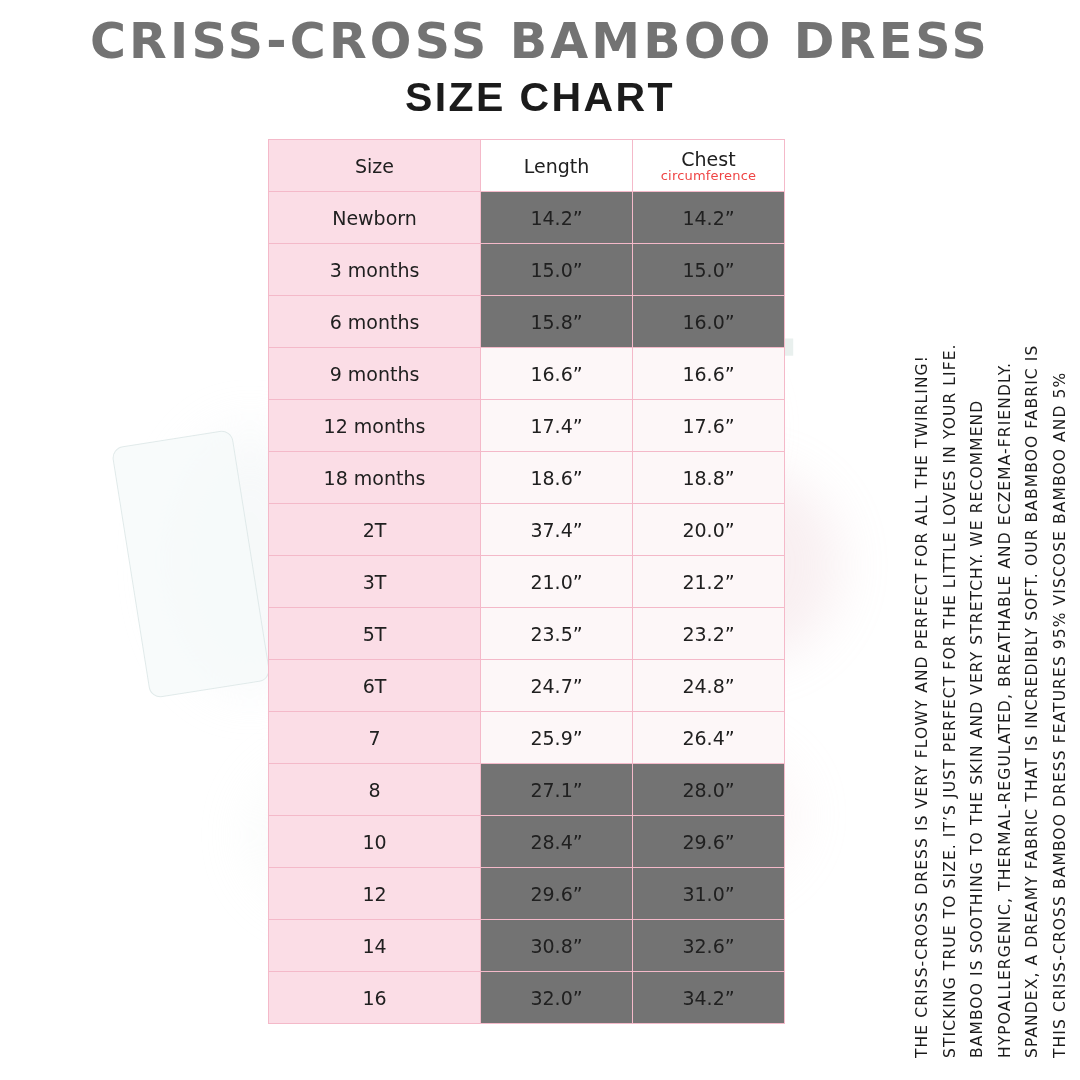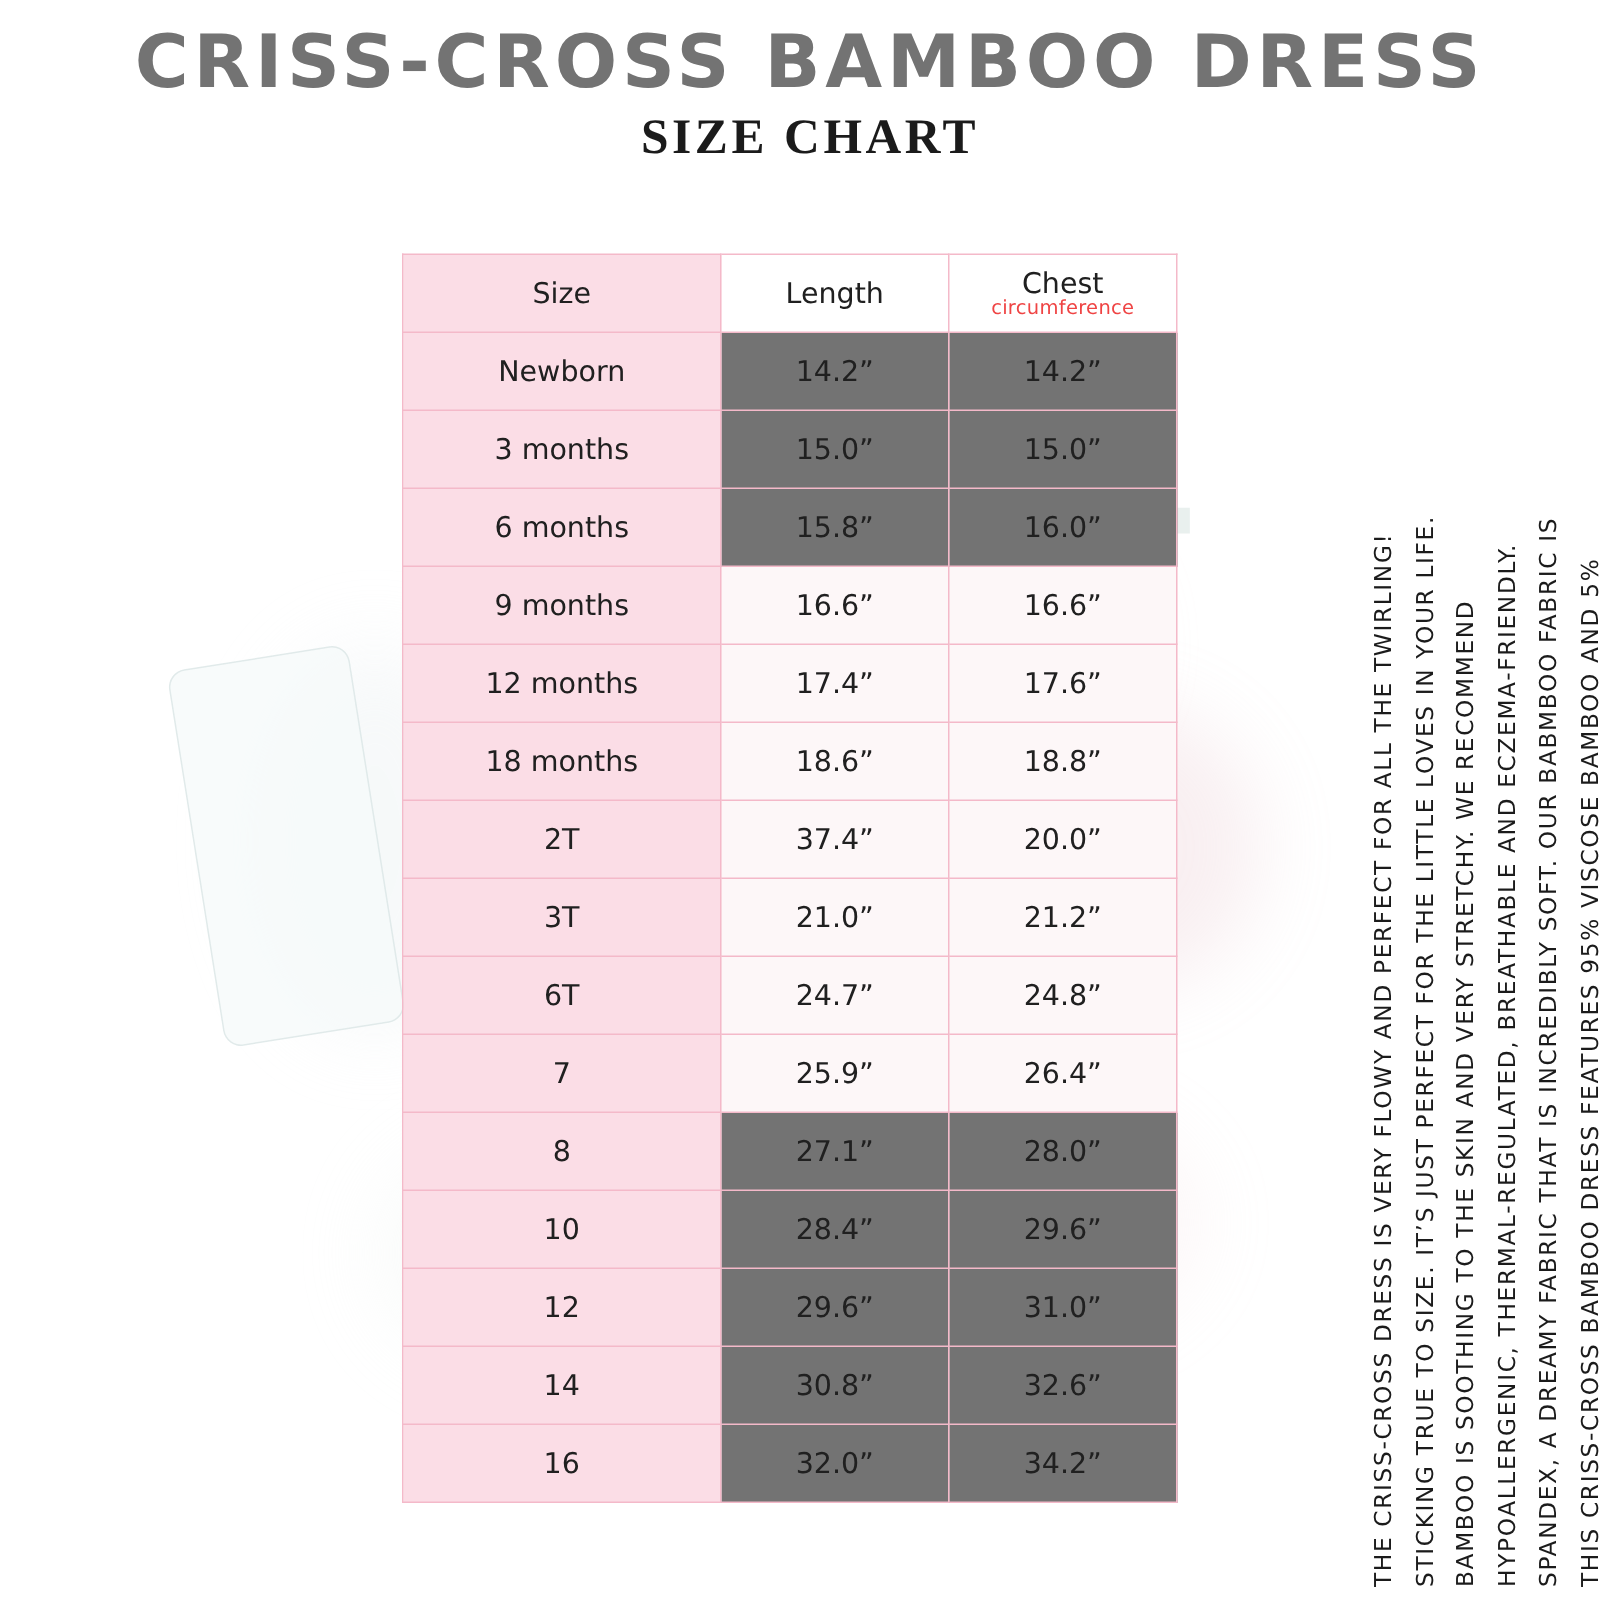--- a/index.html
+++ b/index.html
@@ -73,8 +73,8 @@
   }
   .subtitle {
     margin-top: 7px;
-    font-family: Liberation Serif, serif;
-    font-size: 33px;
+    font-family: Liberation Sans, sans-serif;
+    font-size: 41px;
     font-weight: bold;
     letter-spacing: 2.4px;
     color: #1b1b1b;

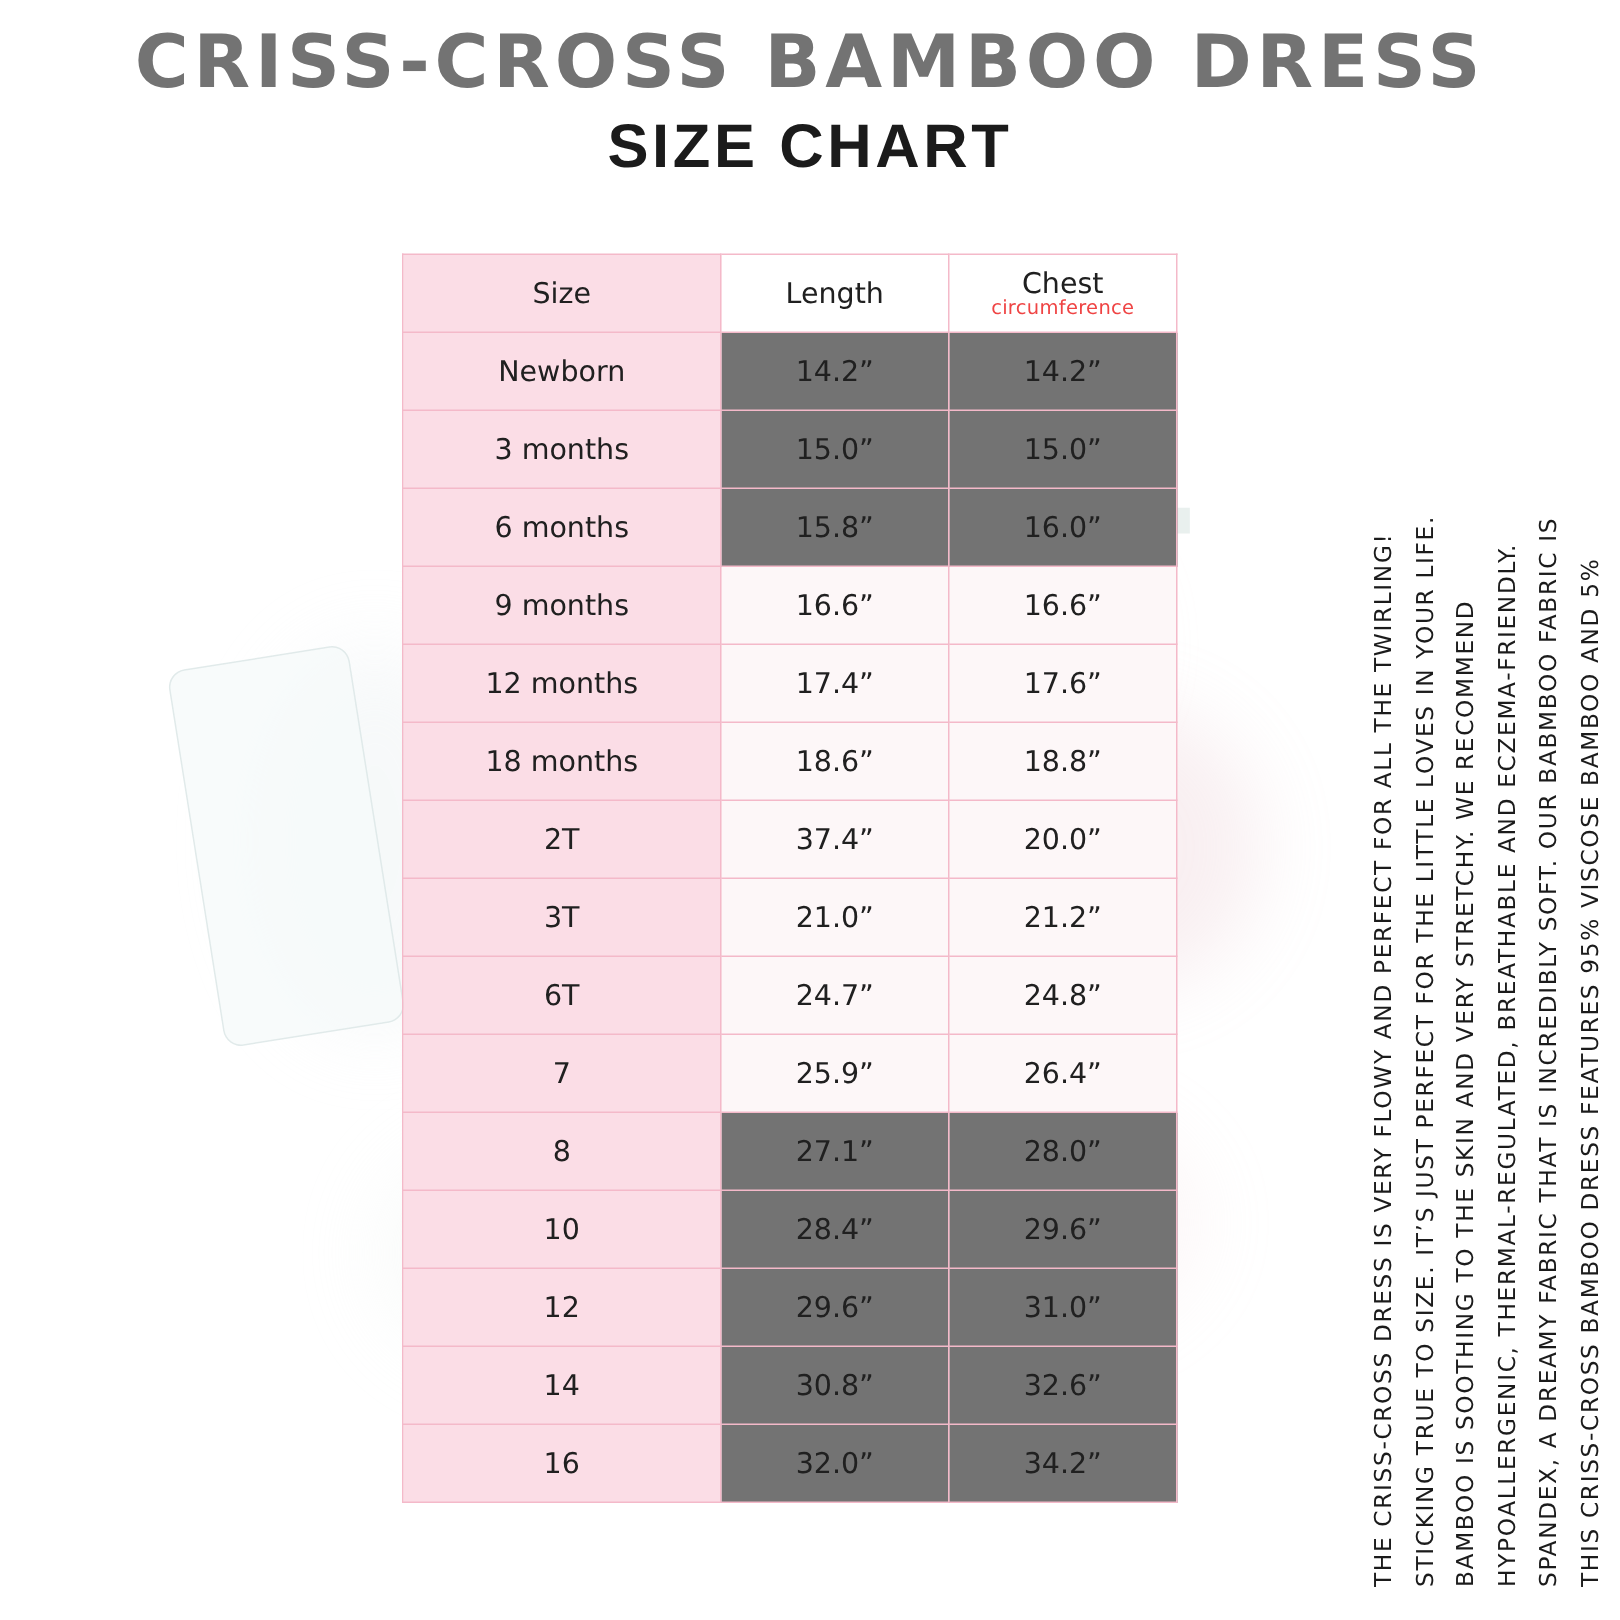--- a/index.html
+++ b/index.html
@@ -93,7 +93,6 @@
     border-collapse: collapse;
     width: 100%;
     table-layout: fixed;
-    margin-top: 30px;
   }
   table.size-chart td, table.size-chart th {
     border: 1.5px solid #f4b9c9;

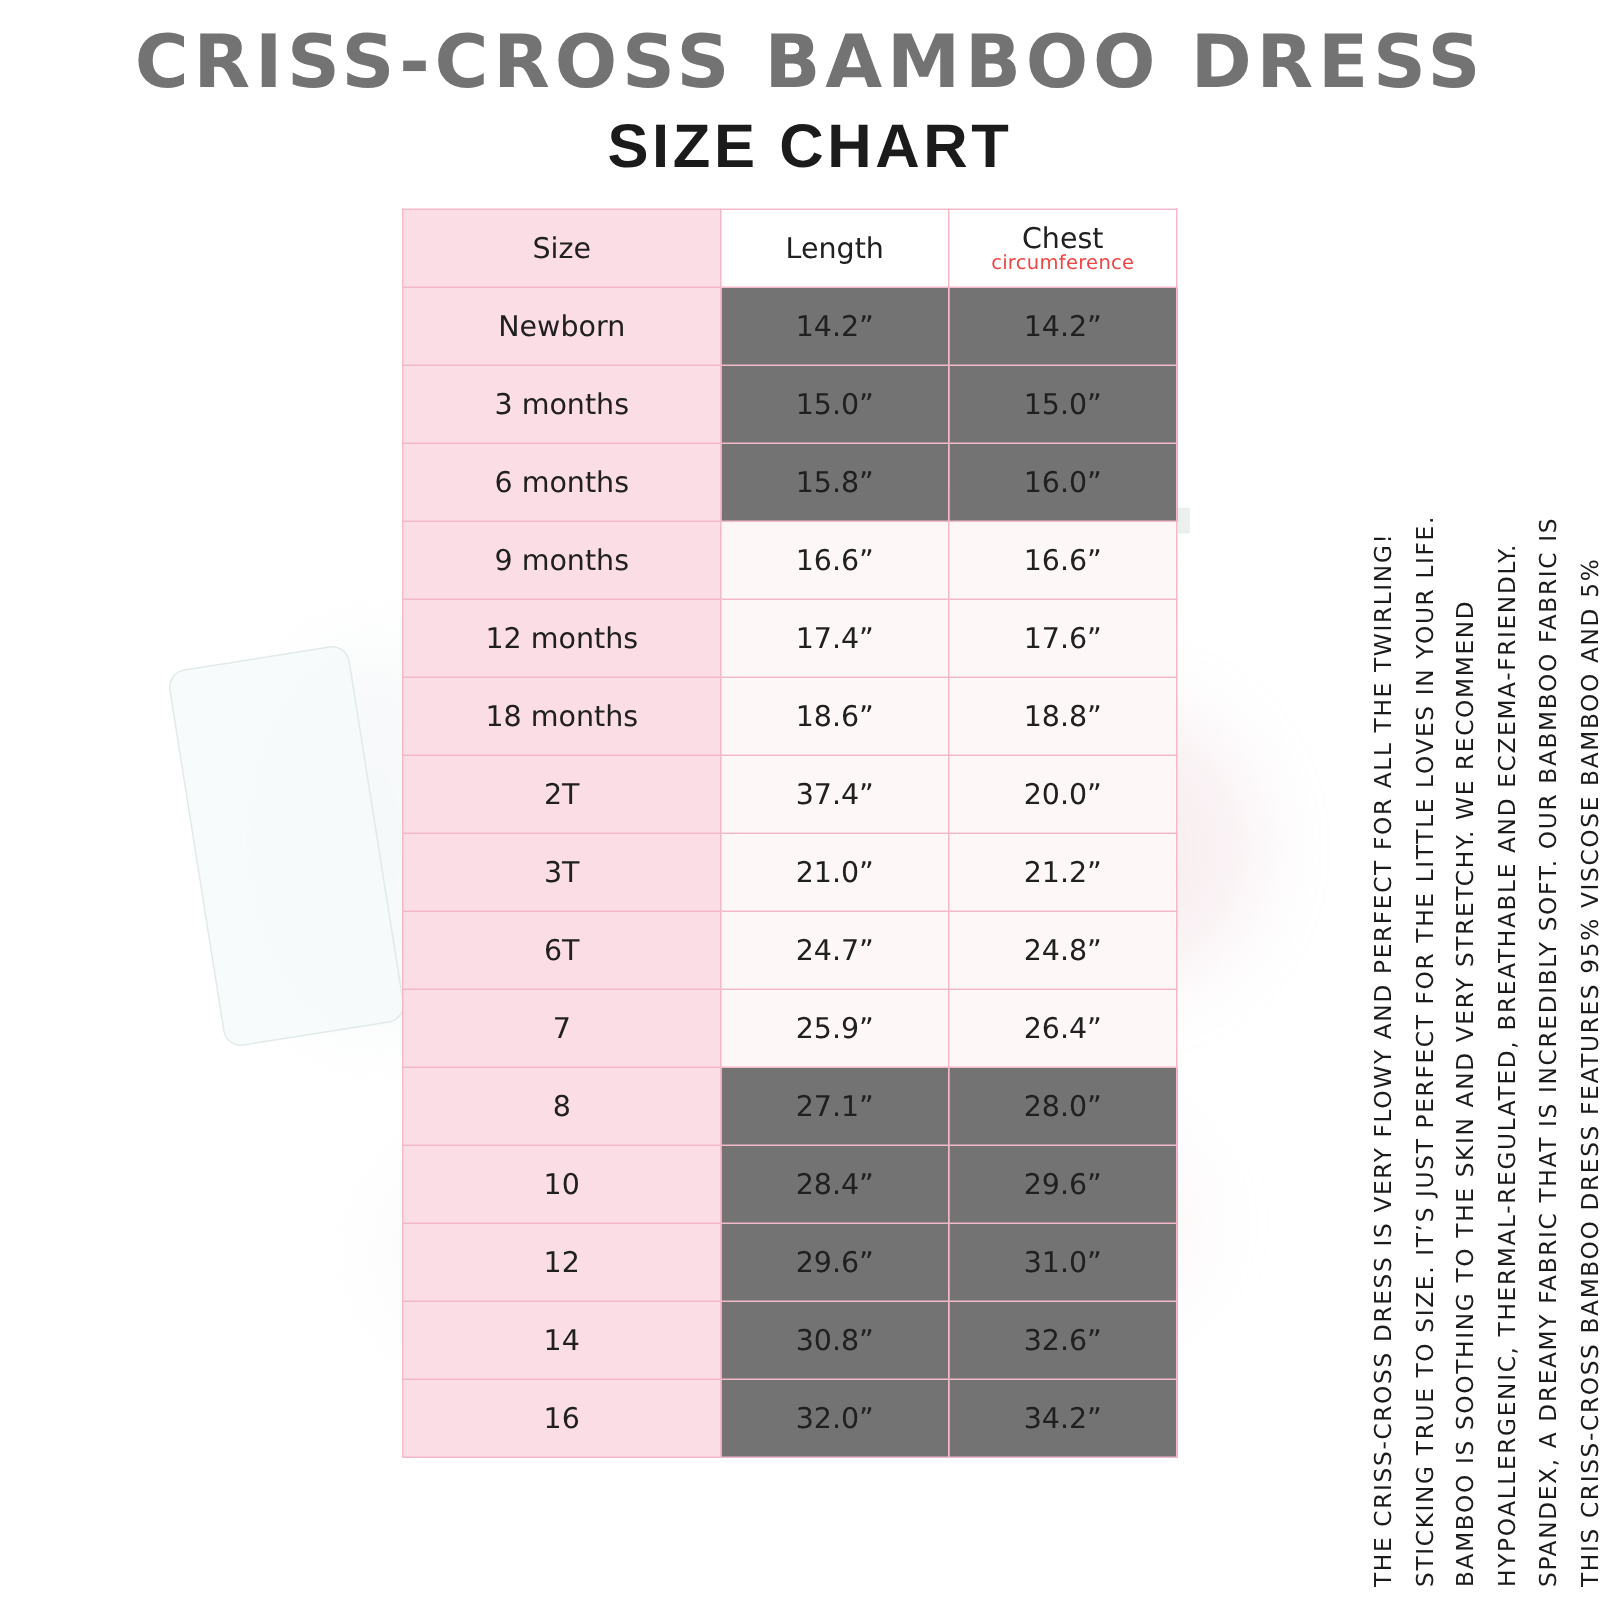--- a/index.html
+++ b/index.html
@@ -234,6 +234,11 @@
         <td class="cell-val">21.2”</td>
       </tr>
       <tr class="row-alt">
+        <td class="cell-size">5T</td>
+        <td class="cell-val">23.5”</td>
+        <td class="cell-val">23.2”</td>
+      </tr>
+      <tr class="row-alt">
         <td class="cell-size">6T</td>
         <td class="cell-val">24.7”</td>
         <td class="cell-val">24.8”</td>

